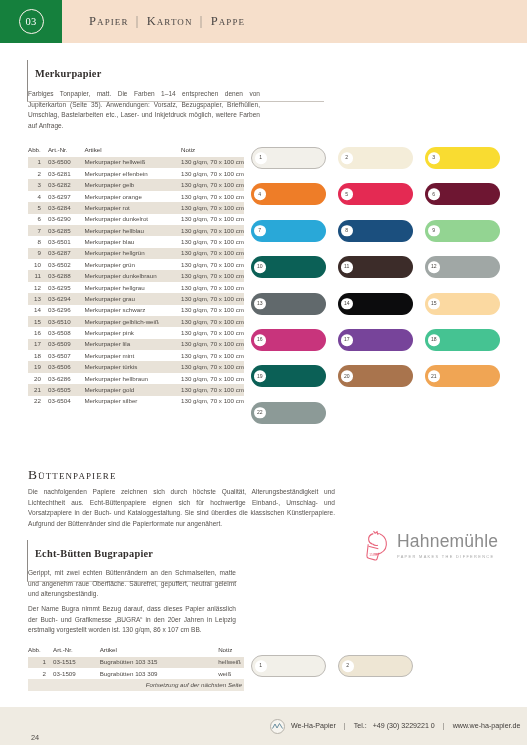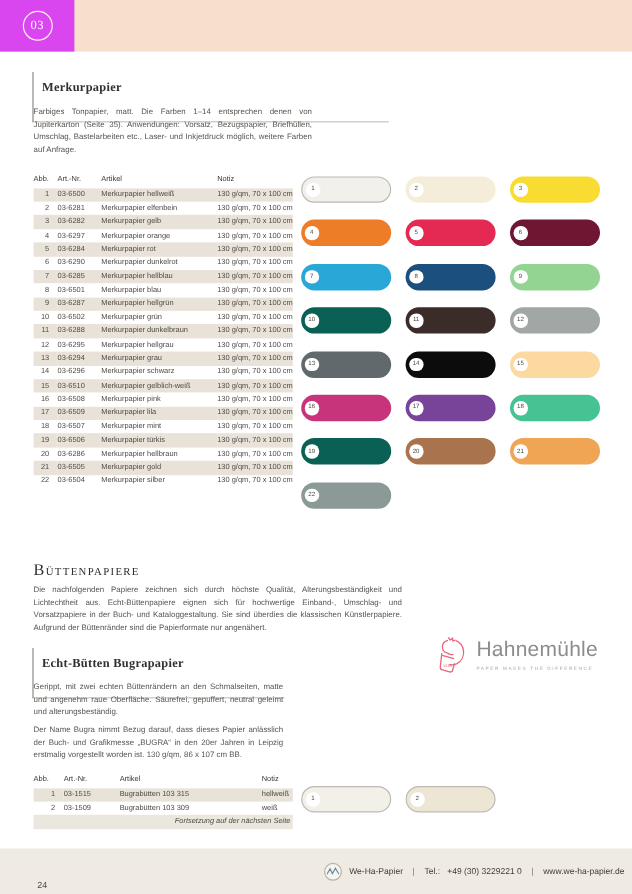--- a/index.html
+++ b/index.html
@@ -17,7 +17,7 @@
     background: #f6dfcb; display: flex; align-items: center;
   }
   .chapter-tab {
-    width: 62px; height: 43px; background: #d946ef;
+    width: 62px; height: 43px; background: #15803d;
     display: flex; align-items: center; justify-content: center;
     flex: none;
   }

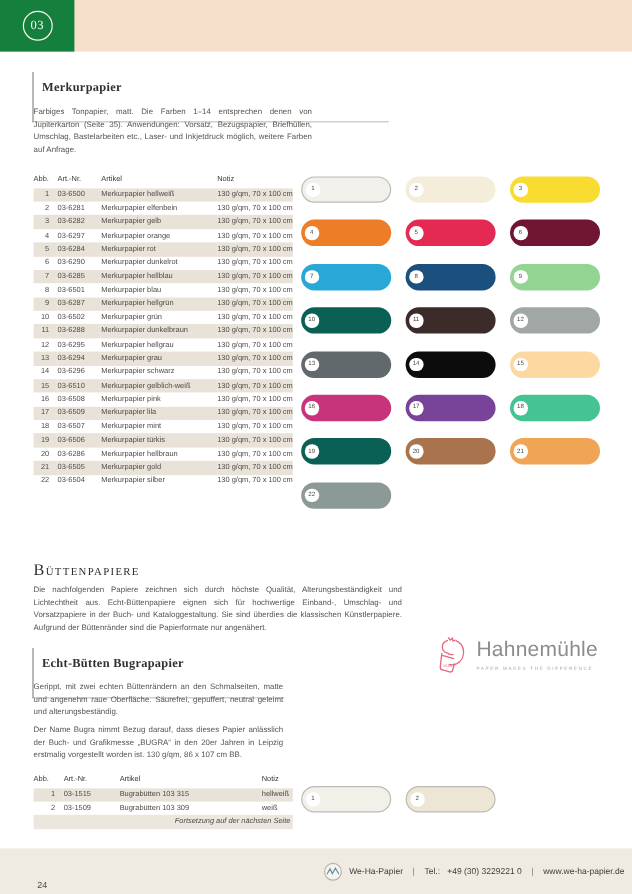--- a/index.html
+++ b/index.html
@@ -145,6 +145,13 @@
   <div class="header">
     <div class="chapter-tab">
       <div class="chapter-circle">03</div>
+    </div>
+    <div class="header-title">
+      <span>Papier</span>
+      <span class="sep">|</span>
+      <span>Karton</span>
+      <span class="sep">|</span>
+      <span>Pappe</span>
     </div>
   </div>
 

